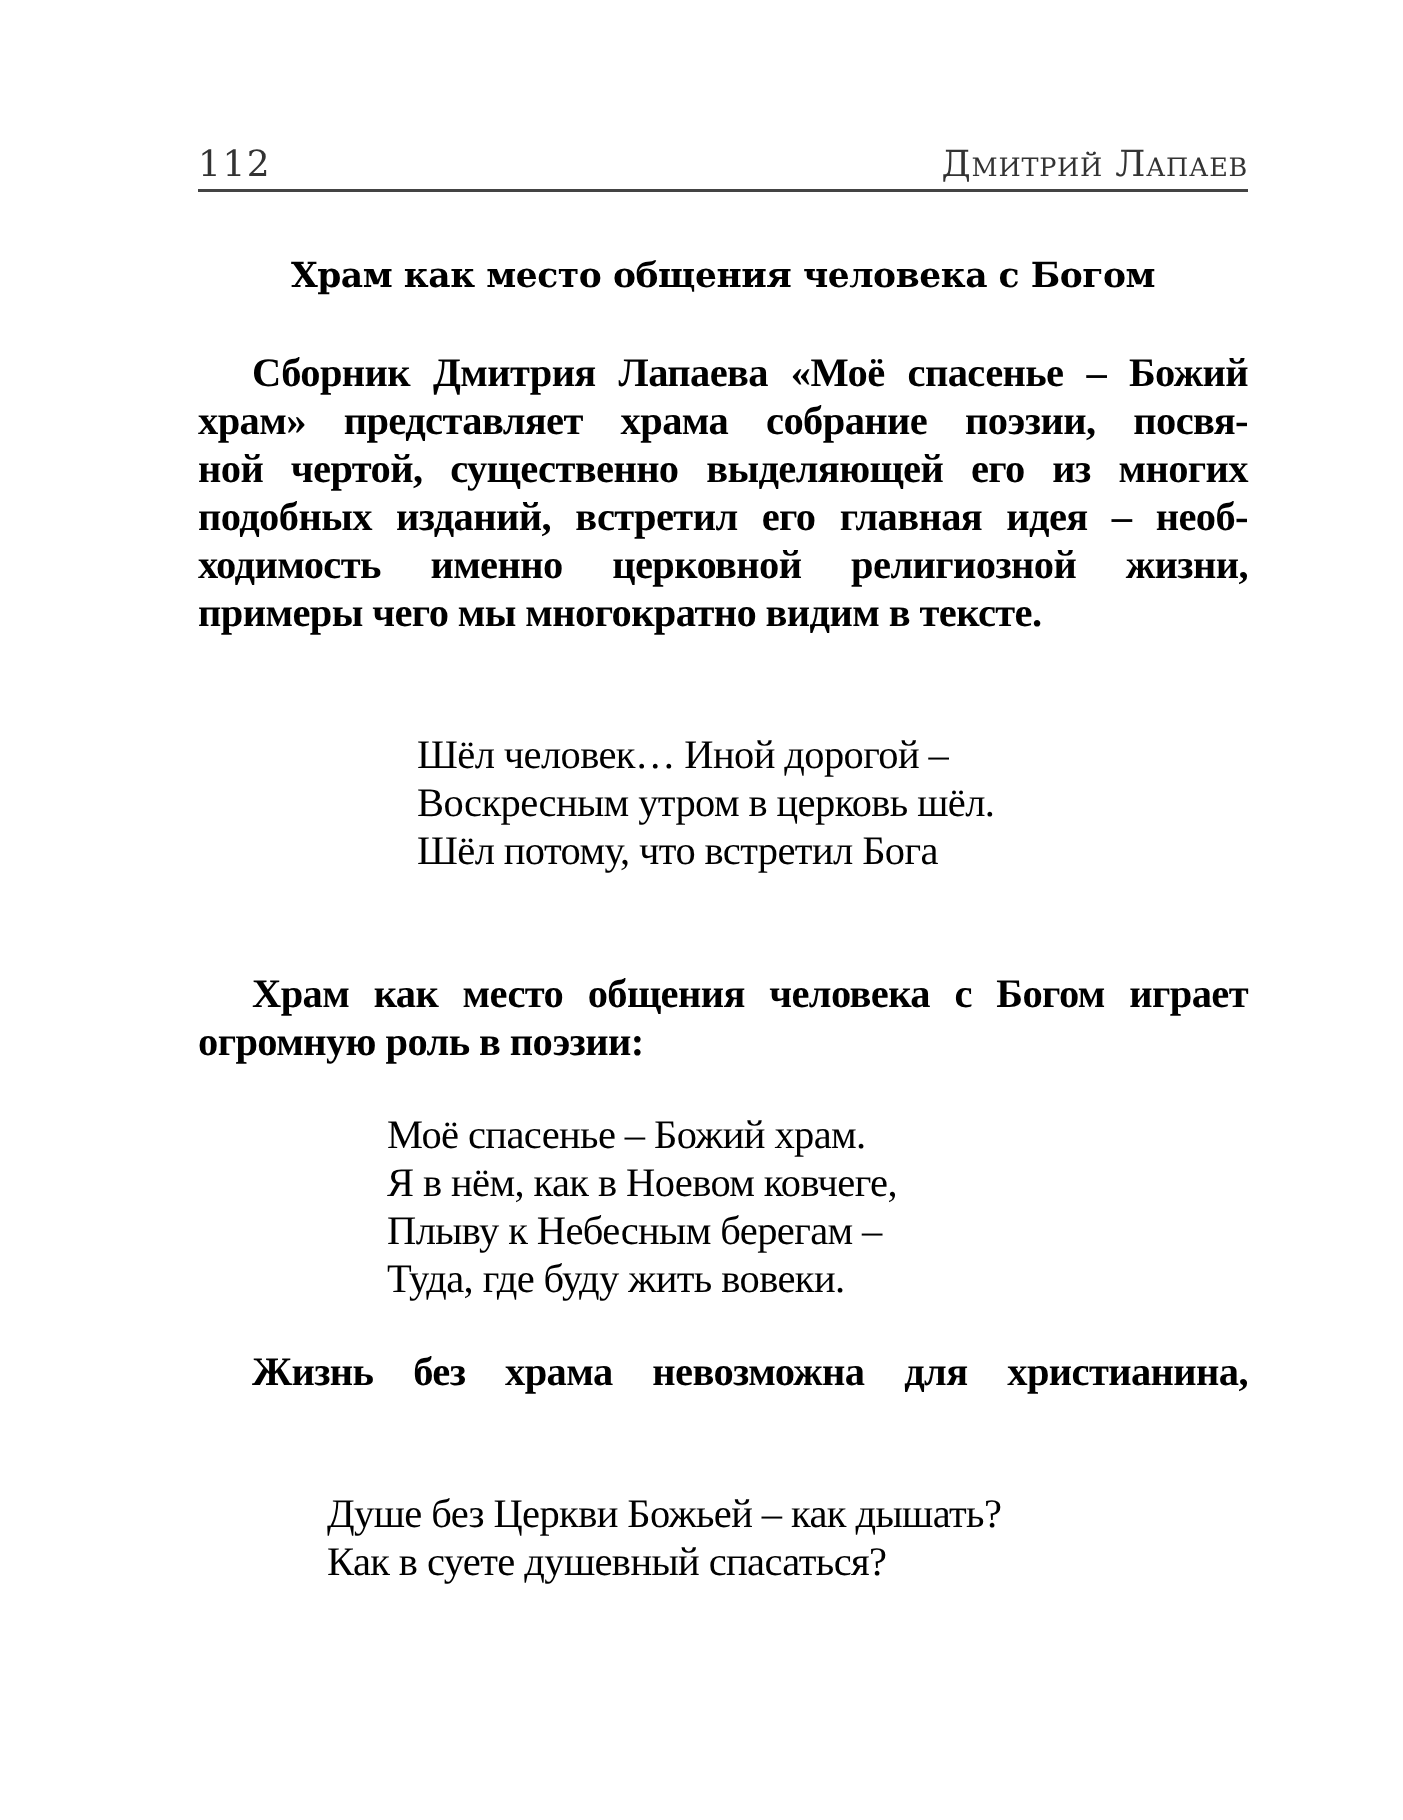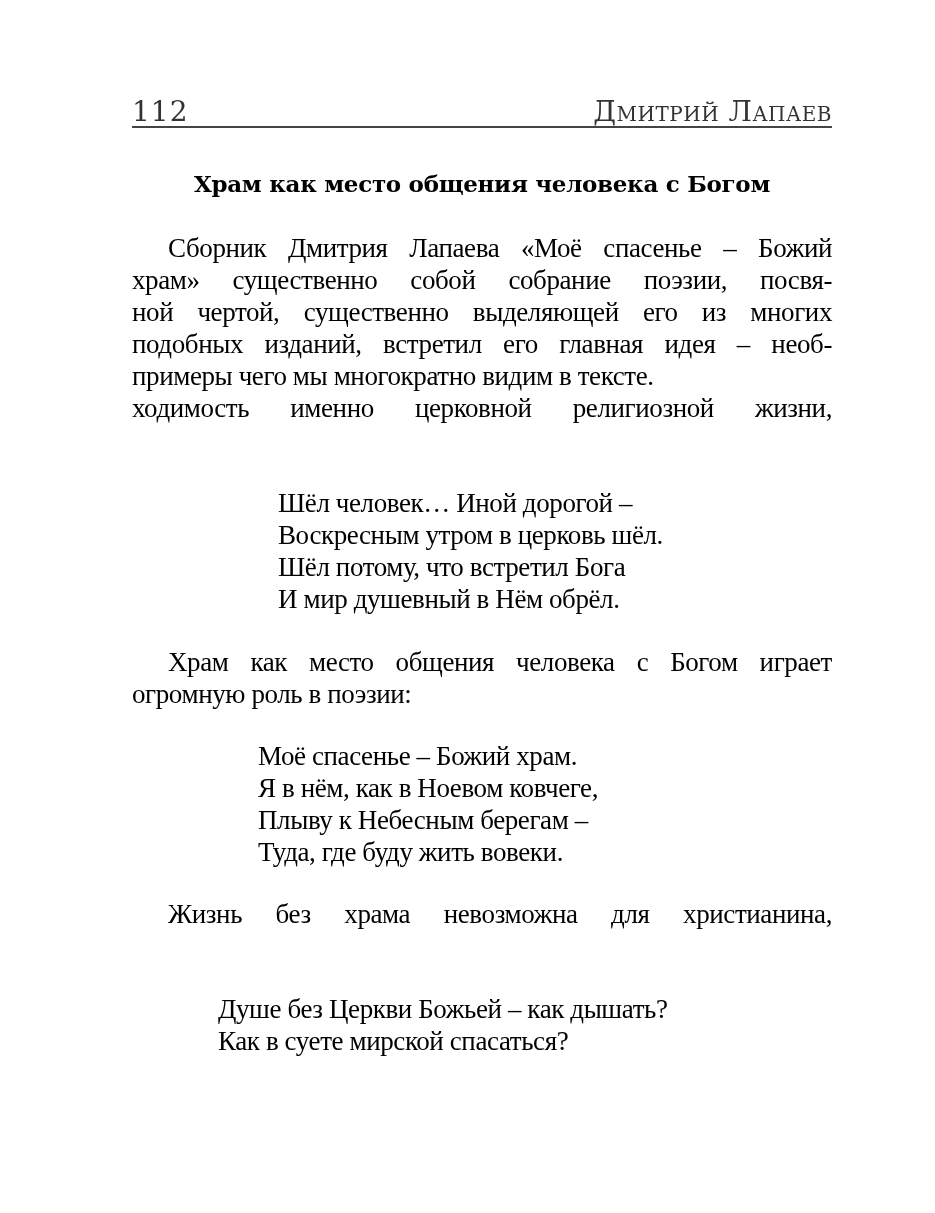--- a/index.html
+++ b/index.html
@@ -27,7 +27,7 @@
       width: 700px;
       height: 30px;
       font-family: "DejaVu Serif", serif;
-      font-size: 28px;
+      font-size: 24px;
       color: #333;
     }
     .page-number {

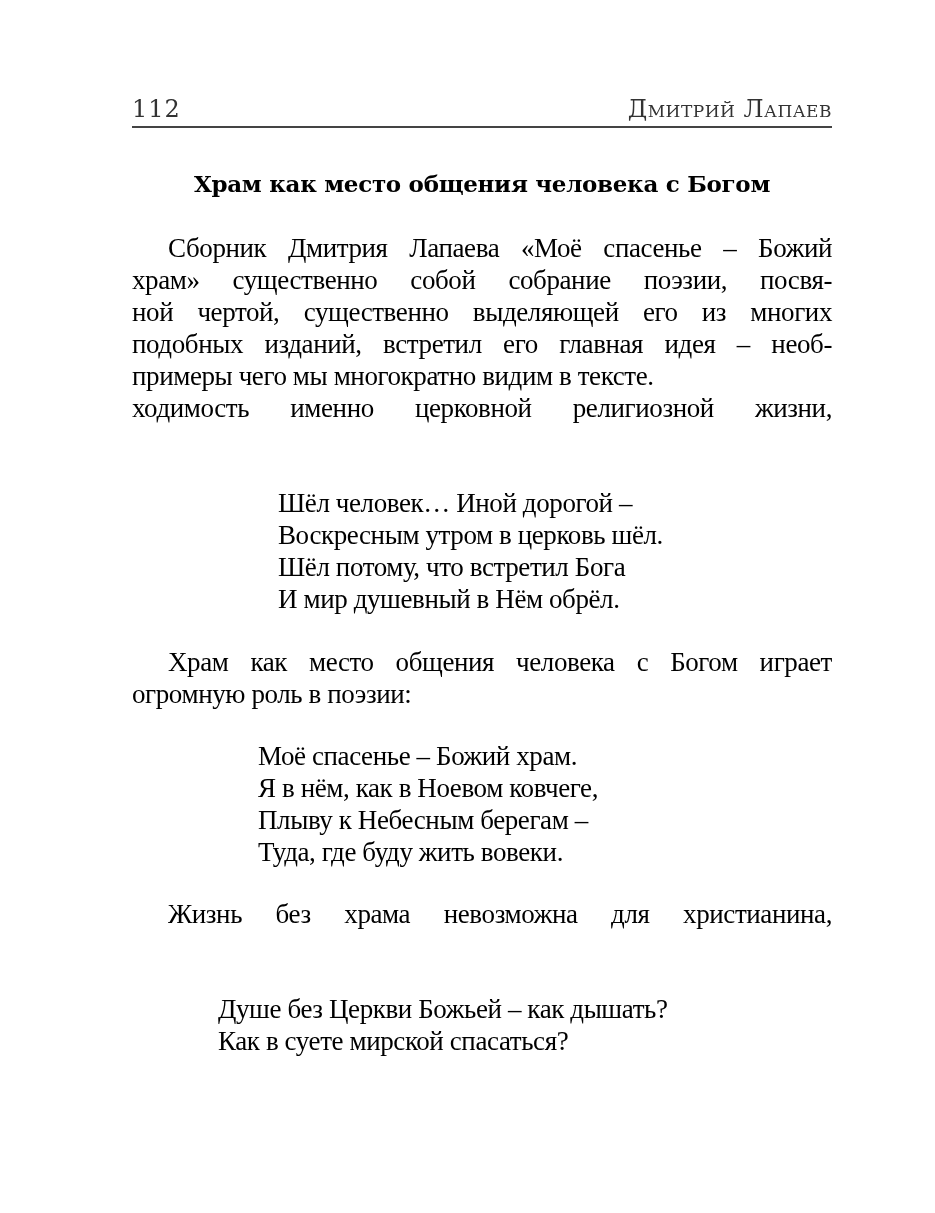--- a/index.html
+++ b/index.html
@@ -81,6 +81,7 @@
       text-align: justify;
       text-align-last: justify;
       white-space: nowrap;
+      font-weight: bold;
     }
     .para .line.last {
       text-align-last: left;

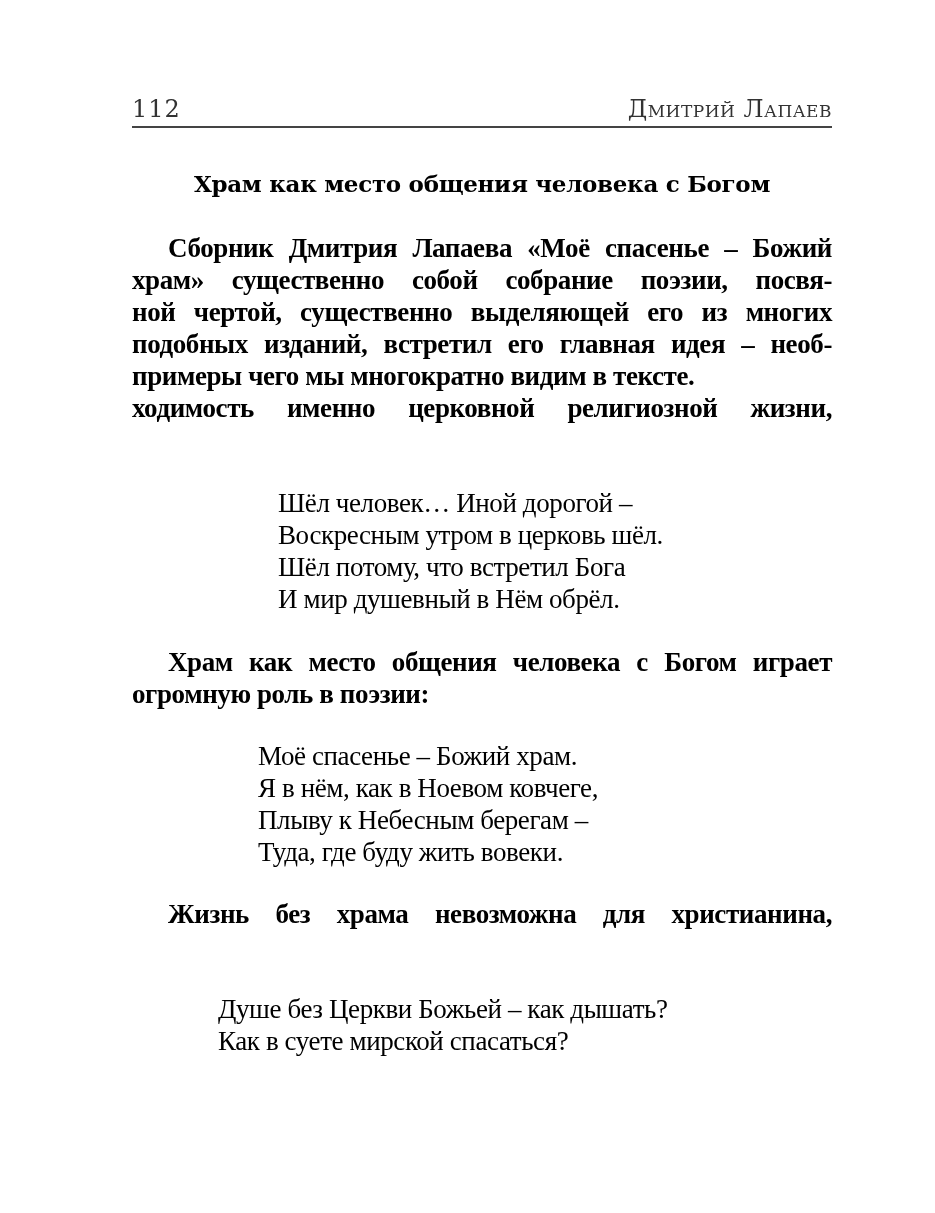--- a/index.html
+++ b/index.html
@@ -119,7 +119,7 @@
 
   <div class="para body-text" id="p1">
     <span class="line indent">Сборник Дмитрия Лапаева «Моё спасенье – Божий</span>
-    <span class="line">храм» существенно собой собрание поэзии, посвя-</span>
+    <span class="line">храм» представляет храма собрание поэзии, посвя-</span>
     <span class="line">ной чертой, существенно выделяющей его из многих</span>
     <span class="line">подобных изданий, встретил его главная идея – необ-</span>
     <span class="line last">примеры чего мы многократно видим в тексте.</span>

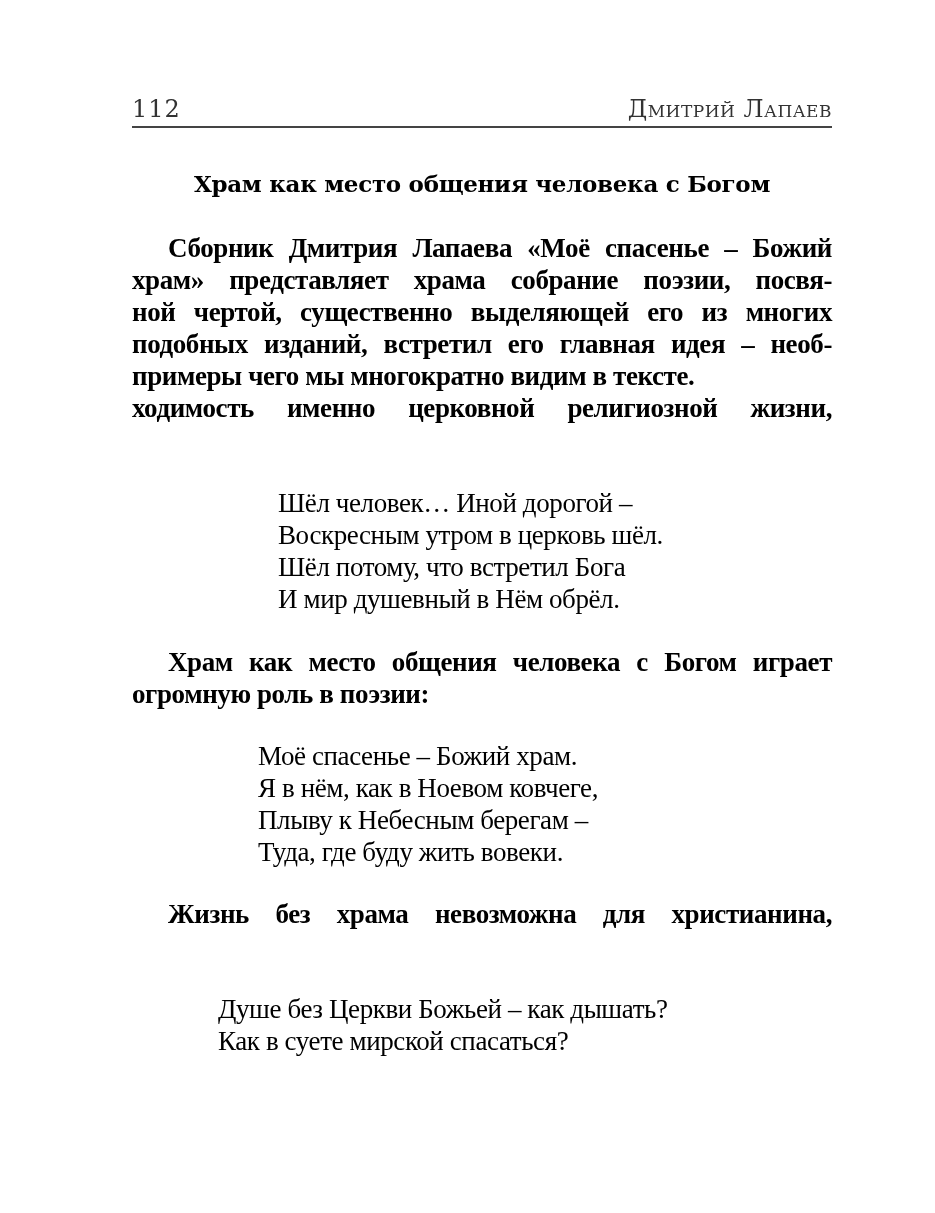--- a/index.html
+++ b/index.html
@@ -122,8 +122,8 @@
     <span class="line">храм» представляет храма собрание поэзии, посвя-</span>
     <span class="line">ной чертой, существенно выделяющей его из многих</span>
     <span class="line">подобных изданий, встретил его главная идея – необ-</span>
+    <span class="line">ходимость именно церковной религиозной жизни,</span>
     <span class="line last">примеры чего мы многократно видим в тексте.</span>
-    <span class="line">ходимость именно церковной религиозной жизни,</span>
   </div>
 
   <div class="verse body-text" id="v1">

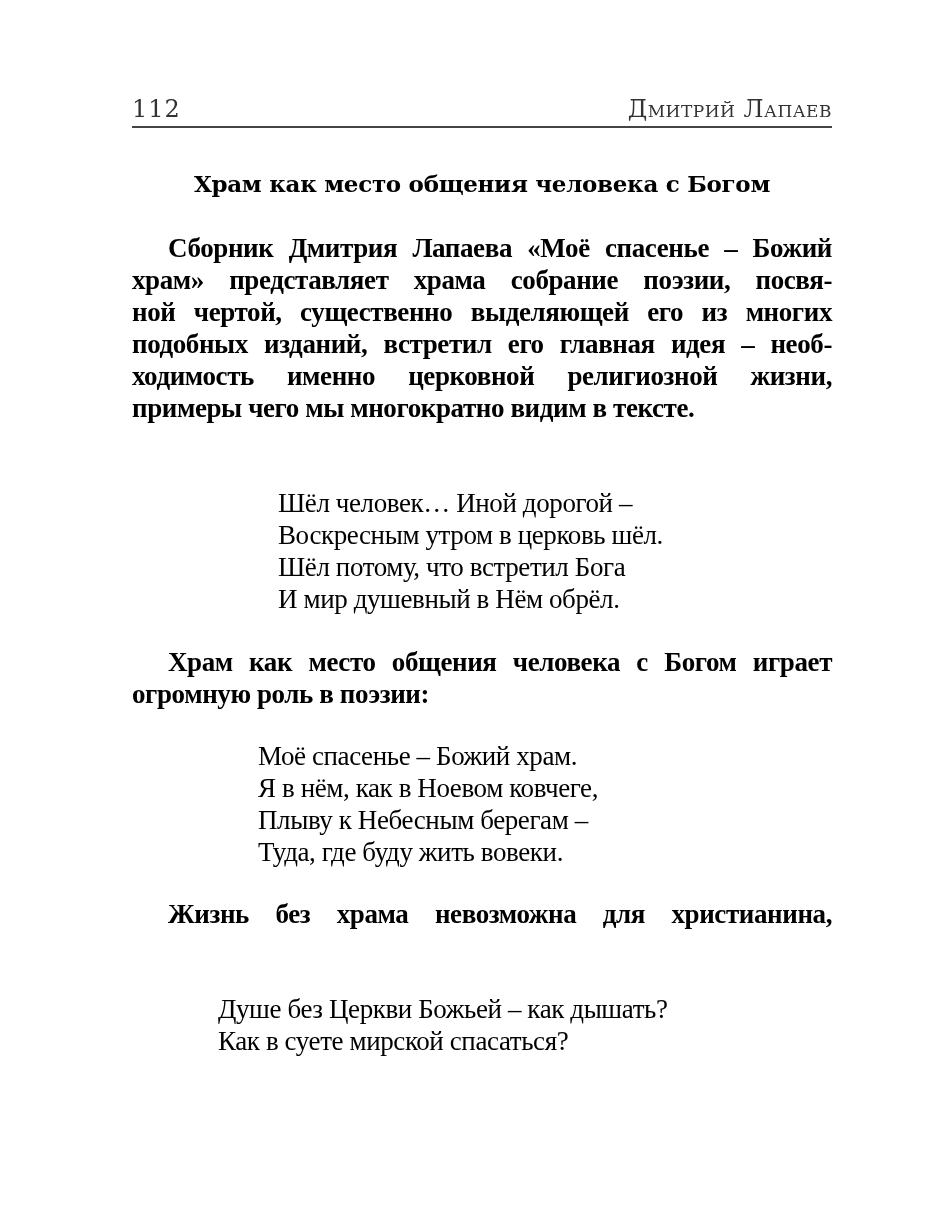--- a/index.html
+++ b/index.html
@@ -130,7 +130,6 @@
     <span class="vline">Шёл человек… Иной дорогой –</span>
     <span class="vline">Воскресным утром в церковь шёл.</span>
     <span class="vline">Шёл потому, что встретил Бога</span>
-    <span class="vline">И мир душевный в Нём обрёл.</span>
   </div>
 
   <div class="para body-text" id="p2">

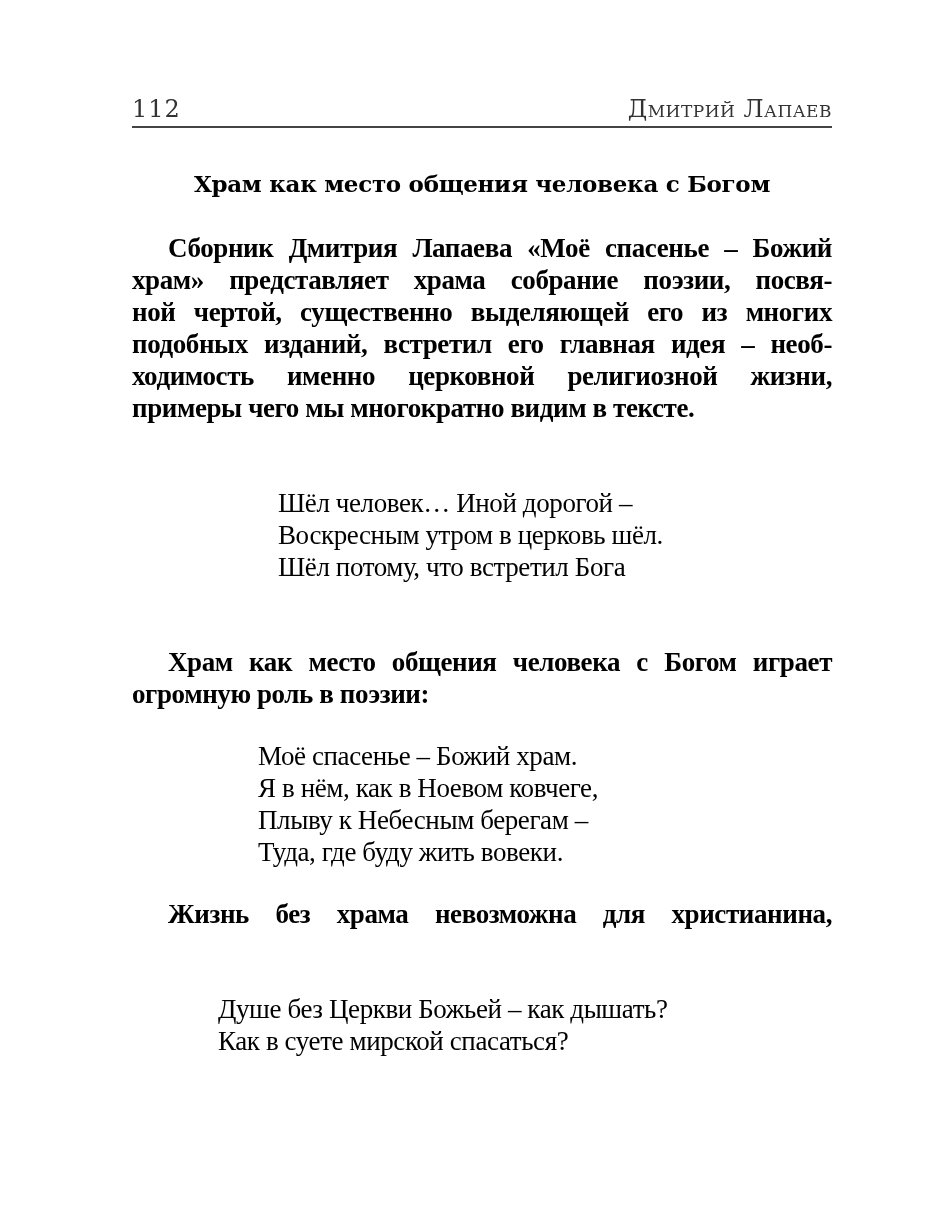--- a/index.html
+++ b/index.html
@@ -150,7 +150,7 @@
 
   <div class="verse body-text" id="v3">
     <span class="vline">Душе без Церкви Божьей – как дышать?</span>
-    <span class="vline">Как в суете мирской спасаться?</span>
+    <span class="vline">Как в суете душевный спасаться?</span>
   </div>
 
 </div>

